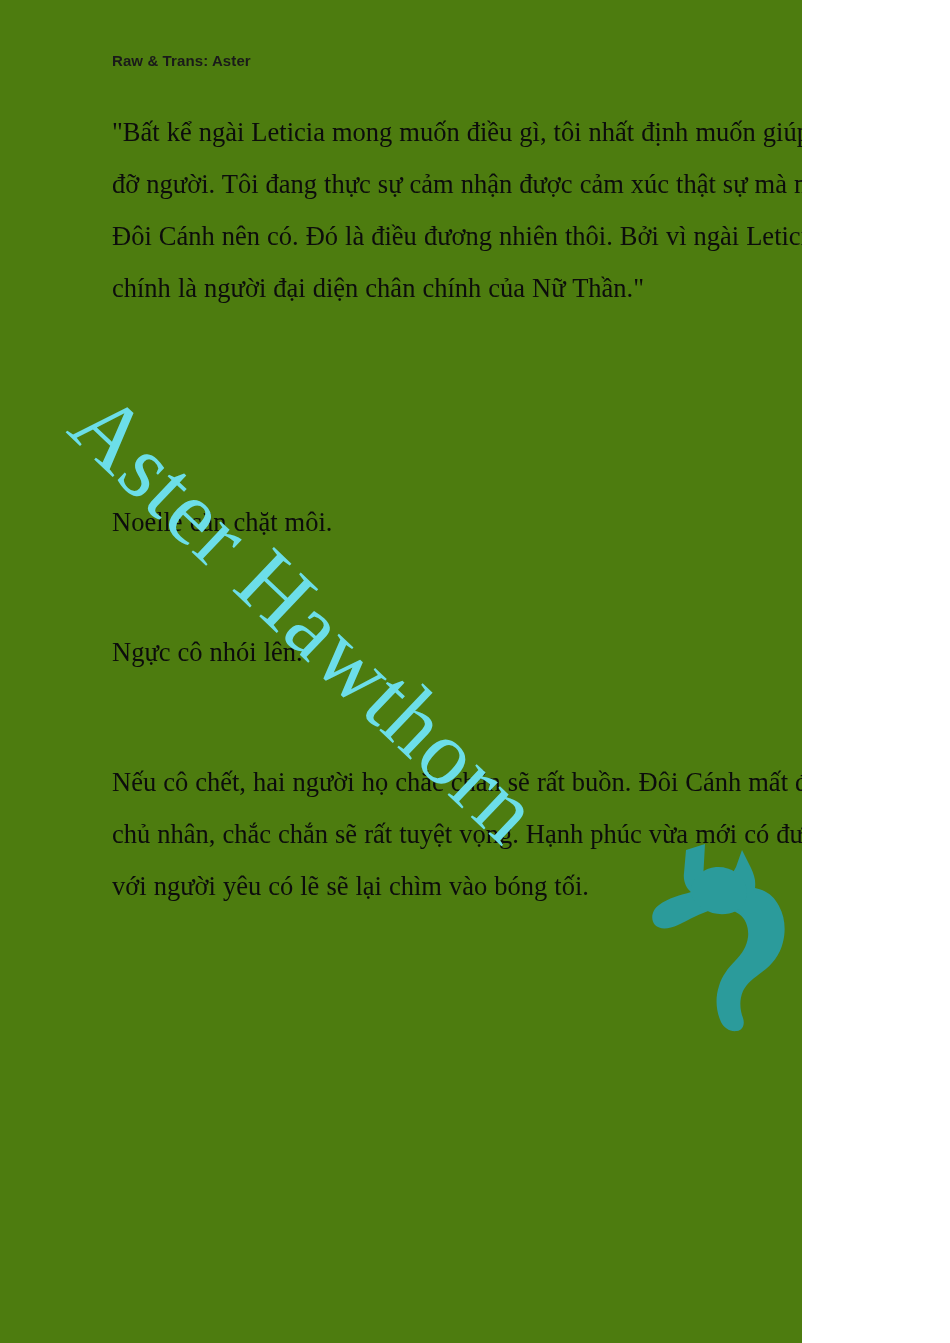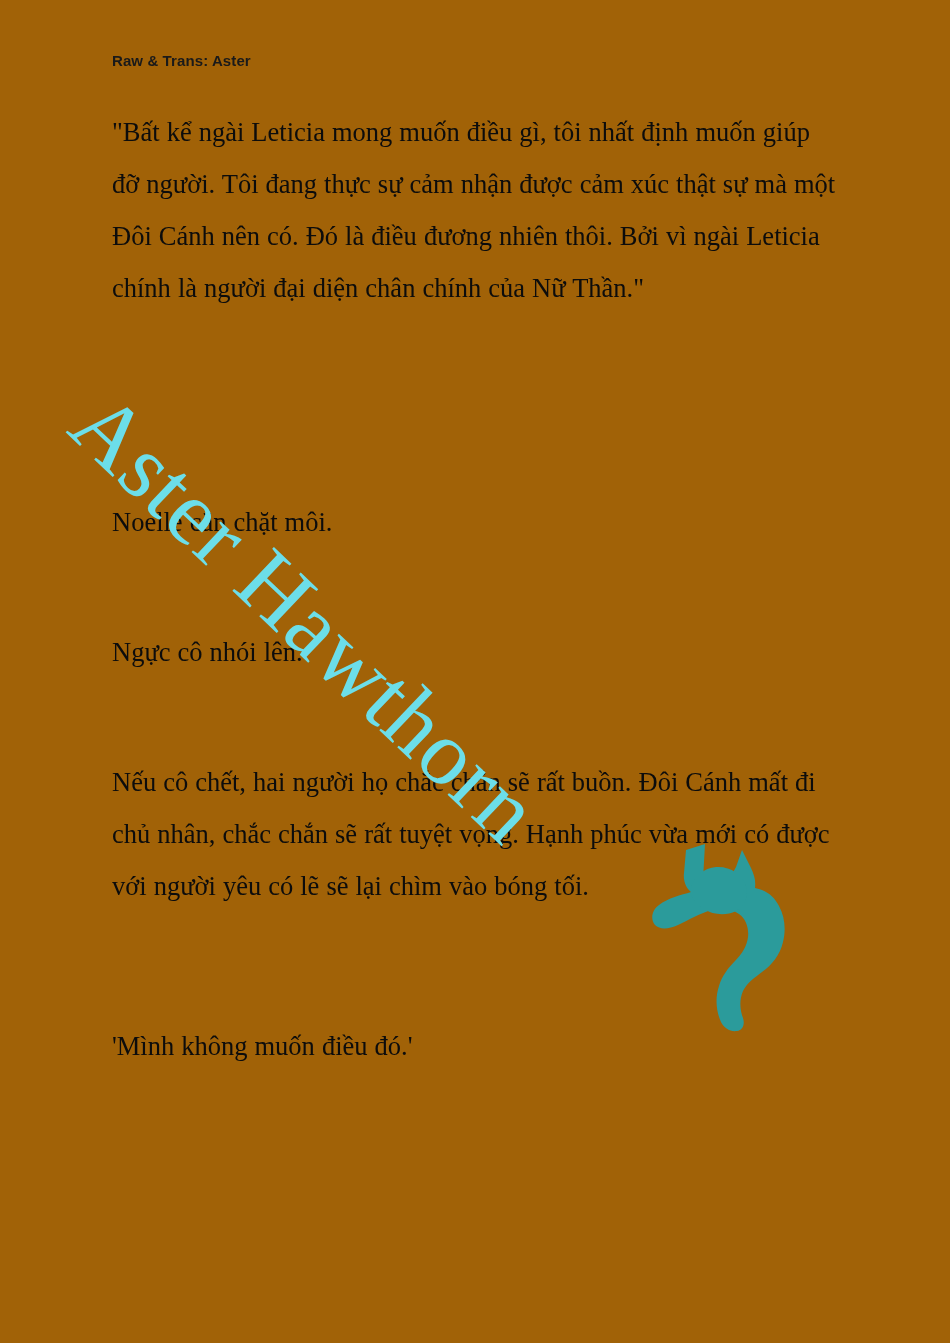--- a/index.html
+++ b/index.html
@@ -13,9 +13,9 @@
   }
   #page {
     position: relative;
-    width: 950px;
+    width: 802px;
     height: 1343px;
-    background: #a16207;
+    background: #4d7c0f;
     overflow: hidden;
   }
 

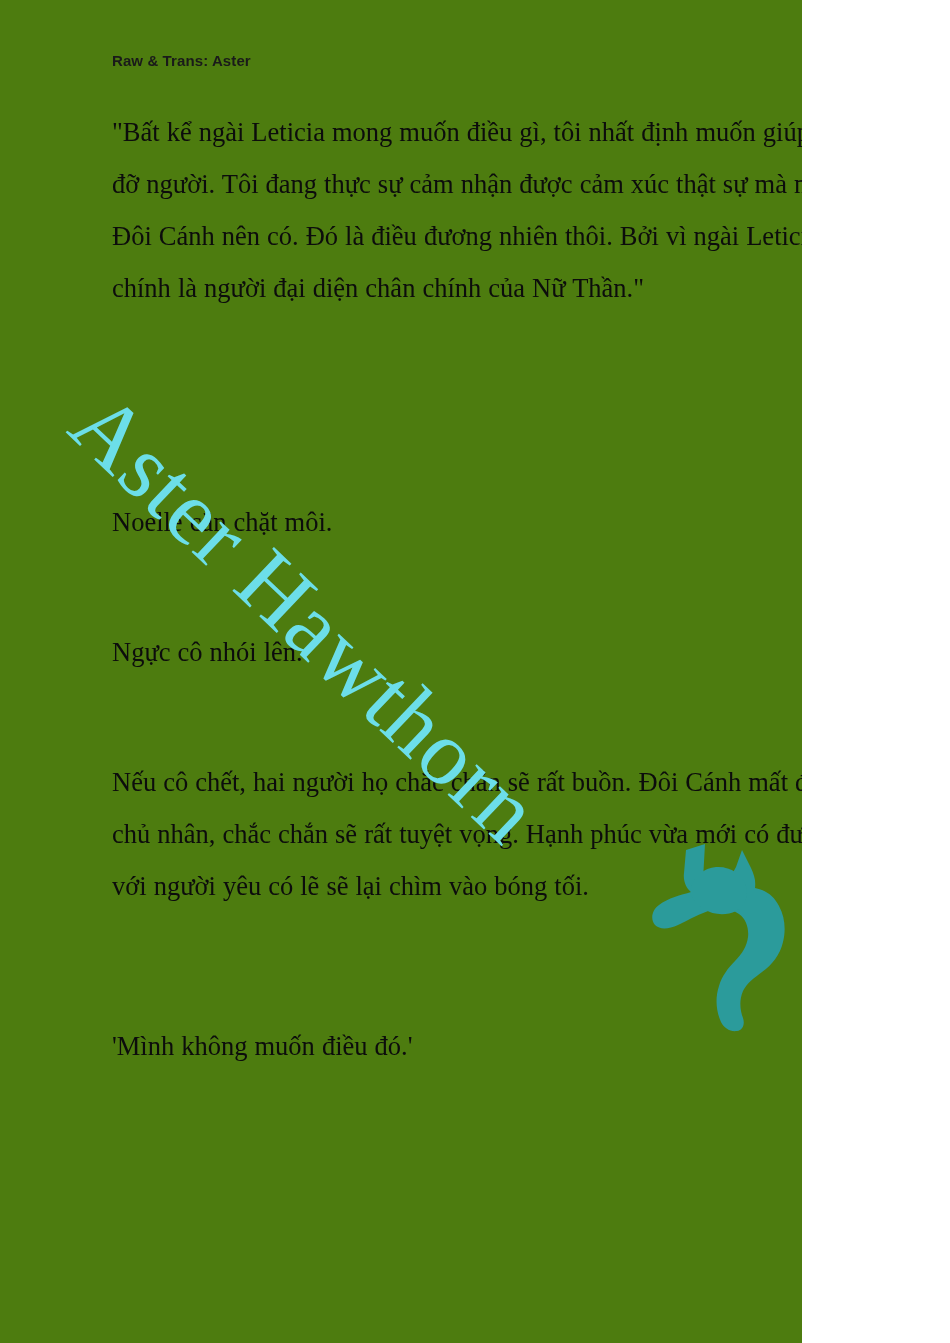--- a/index.html
+++ b/index.html
@@ -103,7 +103,6 @@
     <div class="gap-md"></div>
     <p class="para">Nếu cô chết, hai người họ chắc chắn sẽ rất buồn. Đôi Cánh mất đi chủ nhân, chắc chắn sẽ rất tuyệt vọng. Hạnh phúc vừa mới có được với người yêu có lẽ sẽ lại chìm vào bóng tối.</p>
     <div class="gap-xl"></div>
-    <p class="para">'Mình không muốn điều đó.'</p>
   </div>
 
   <div id="watermark-layer">

